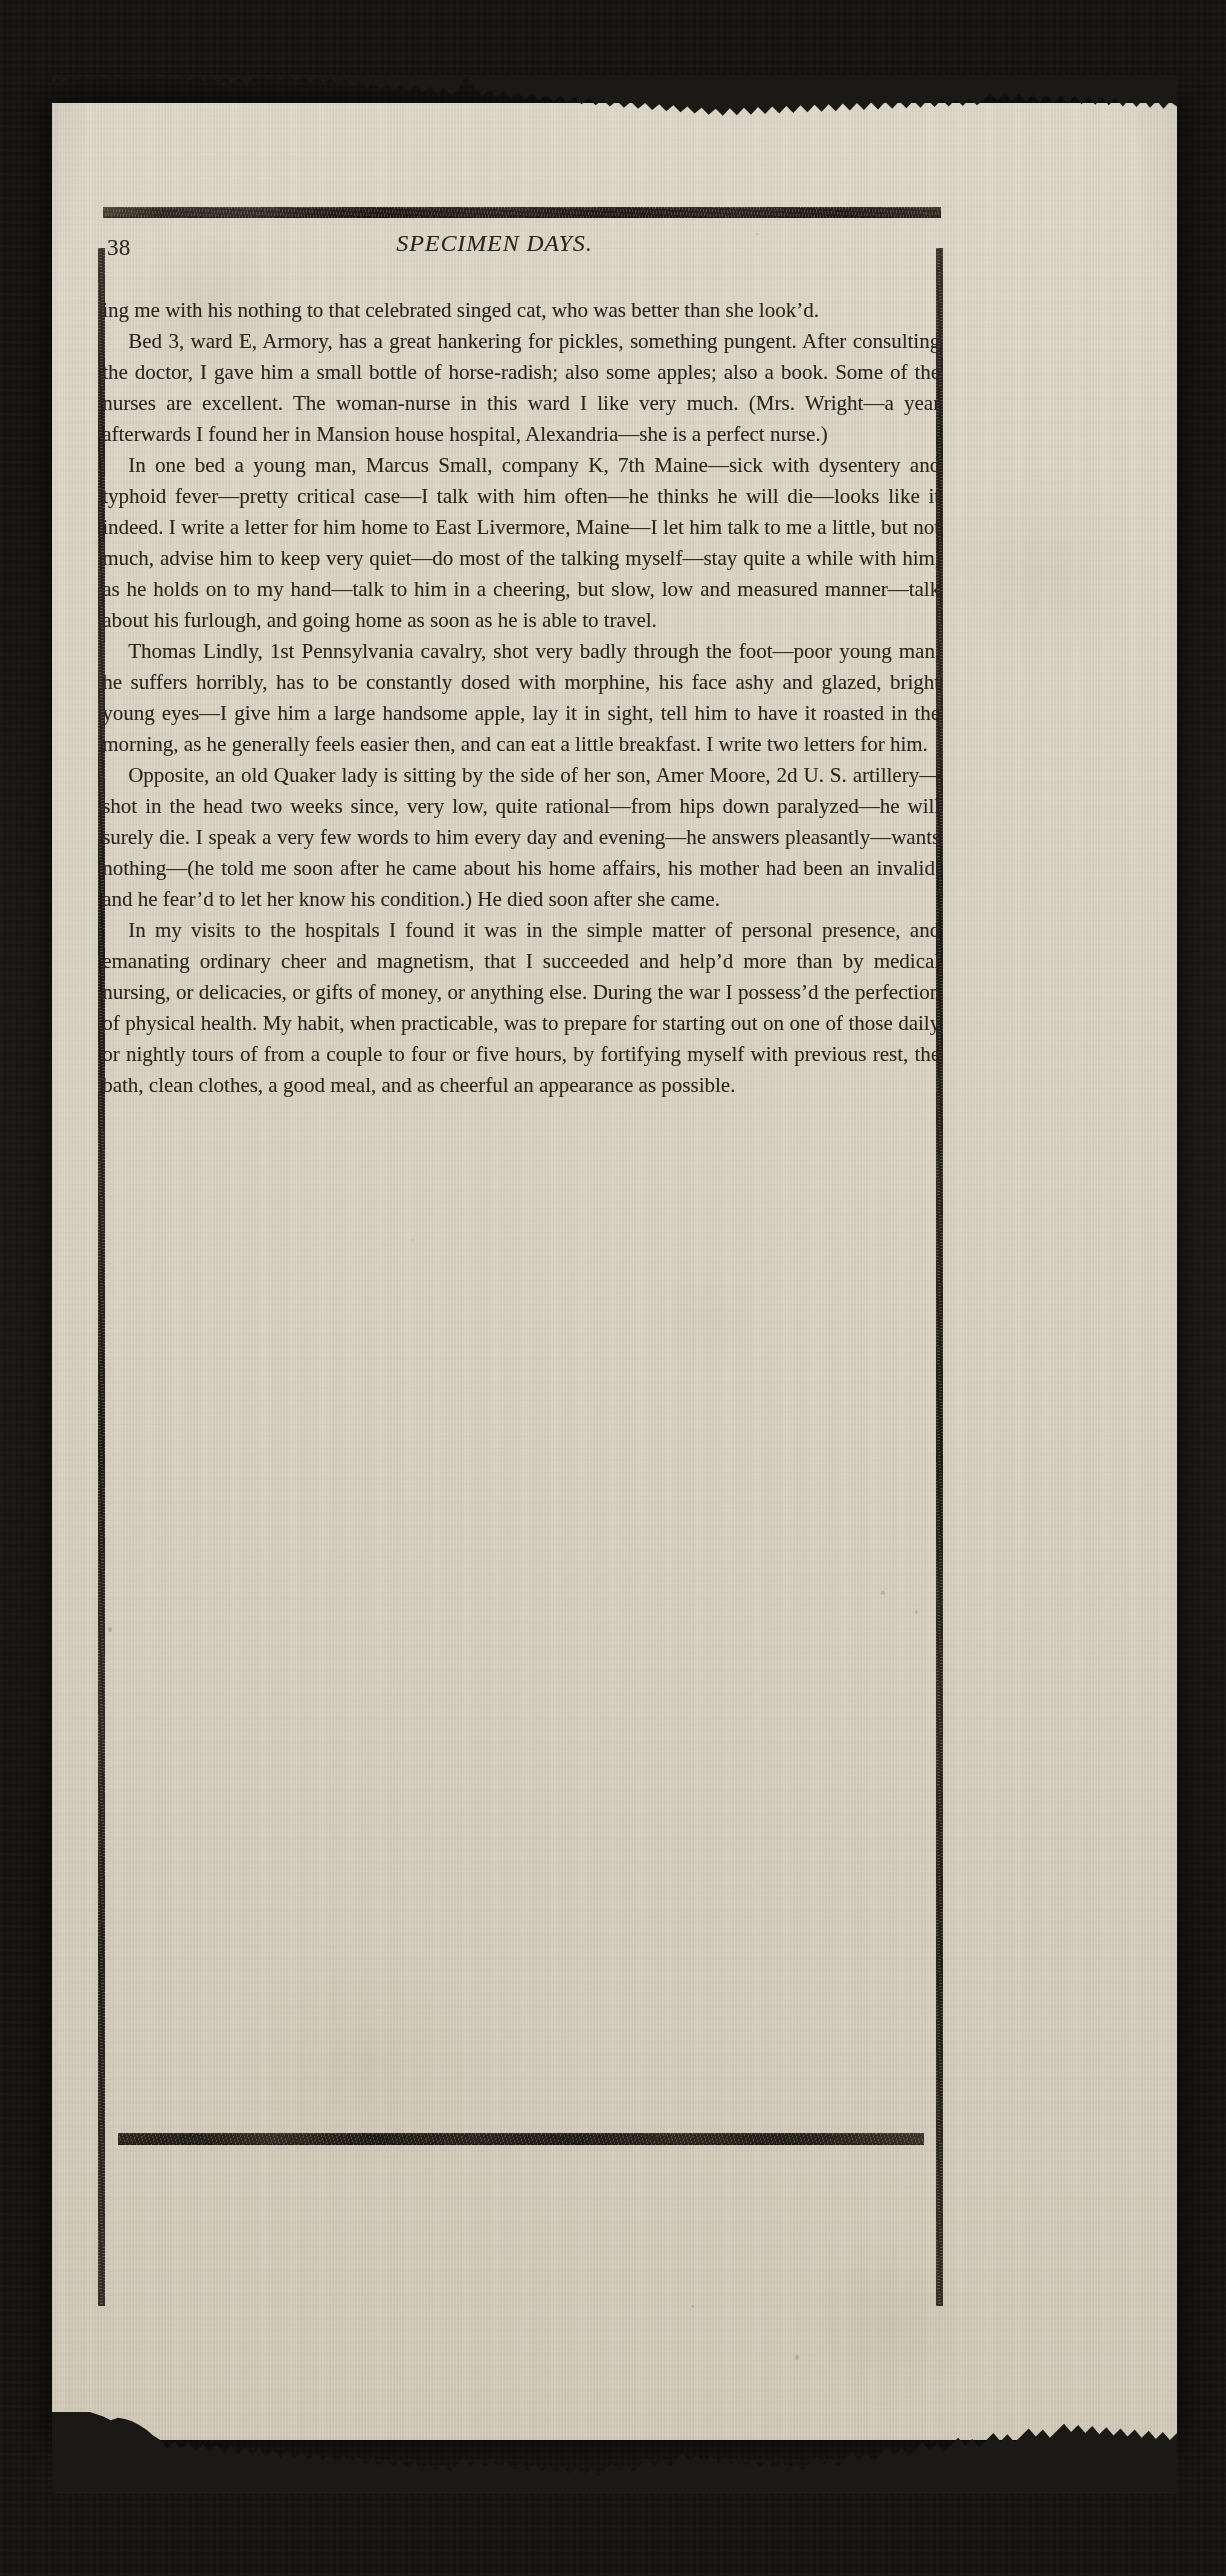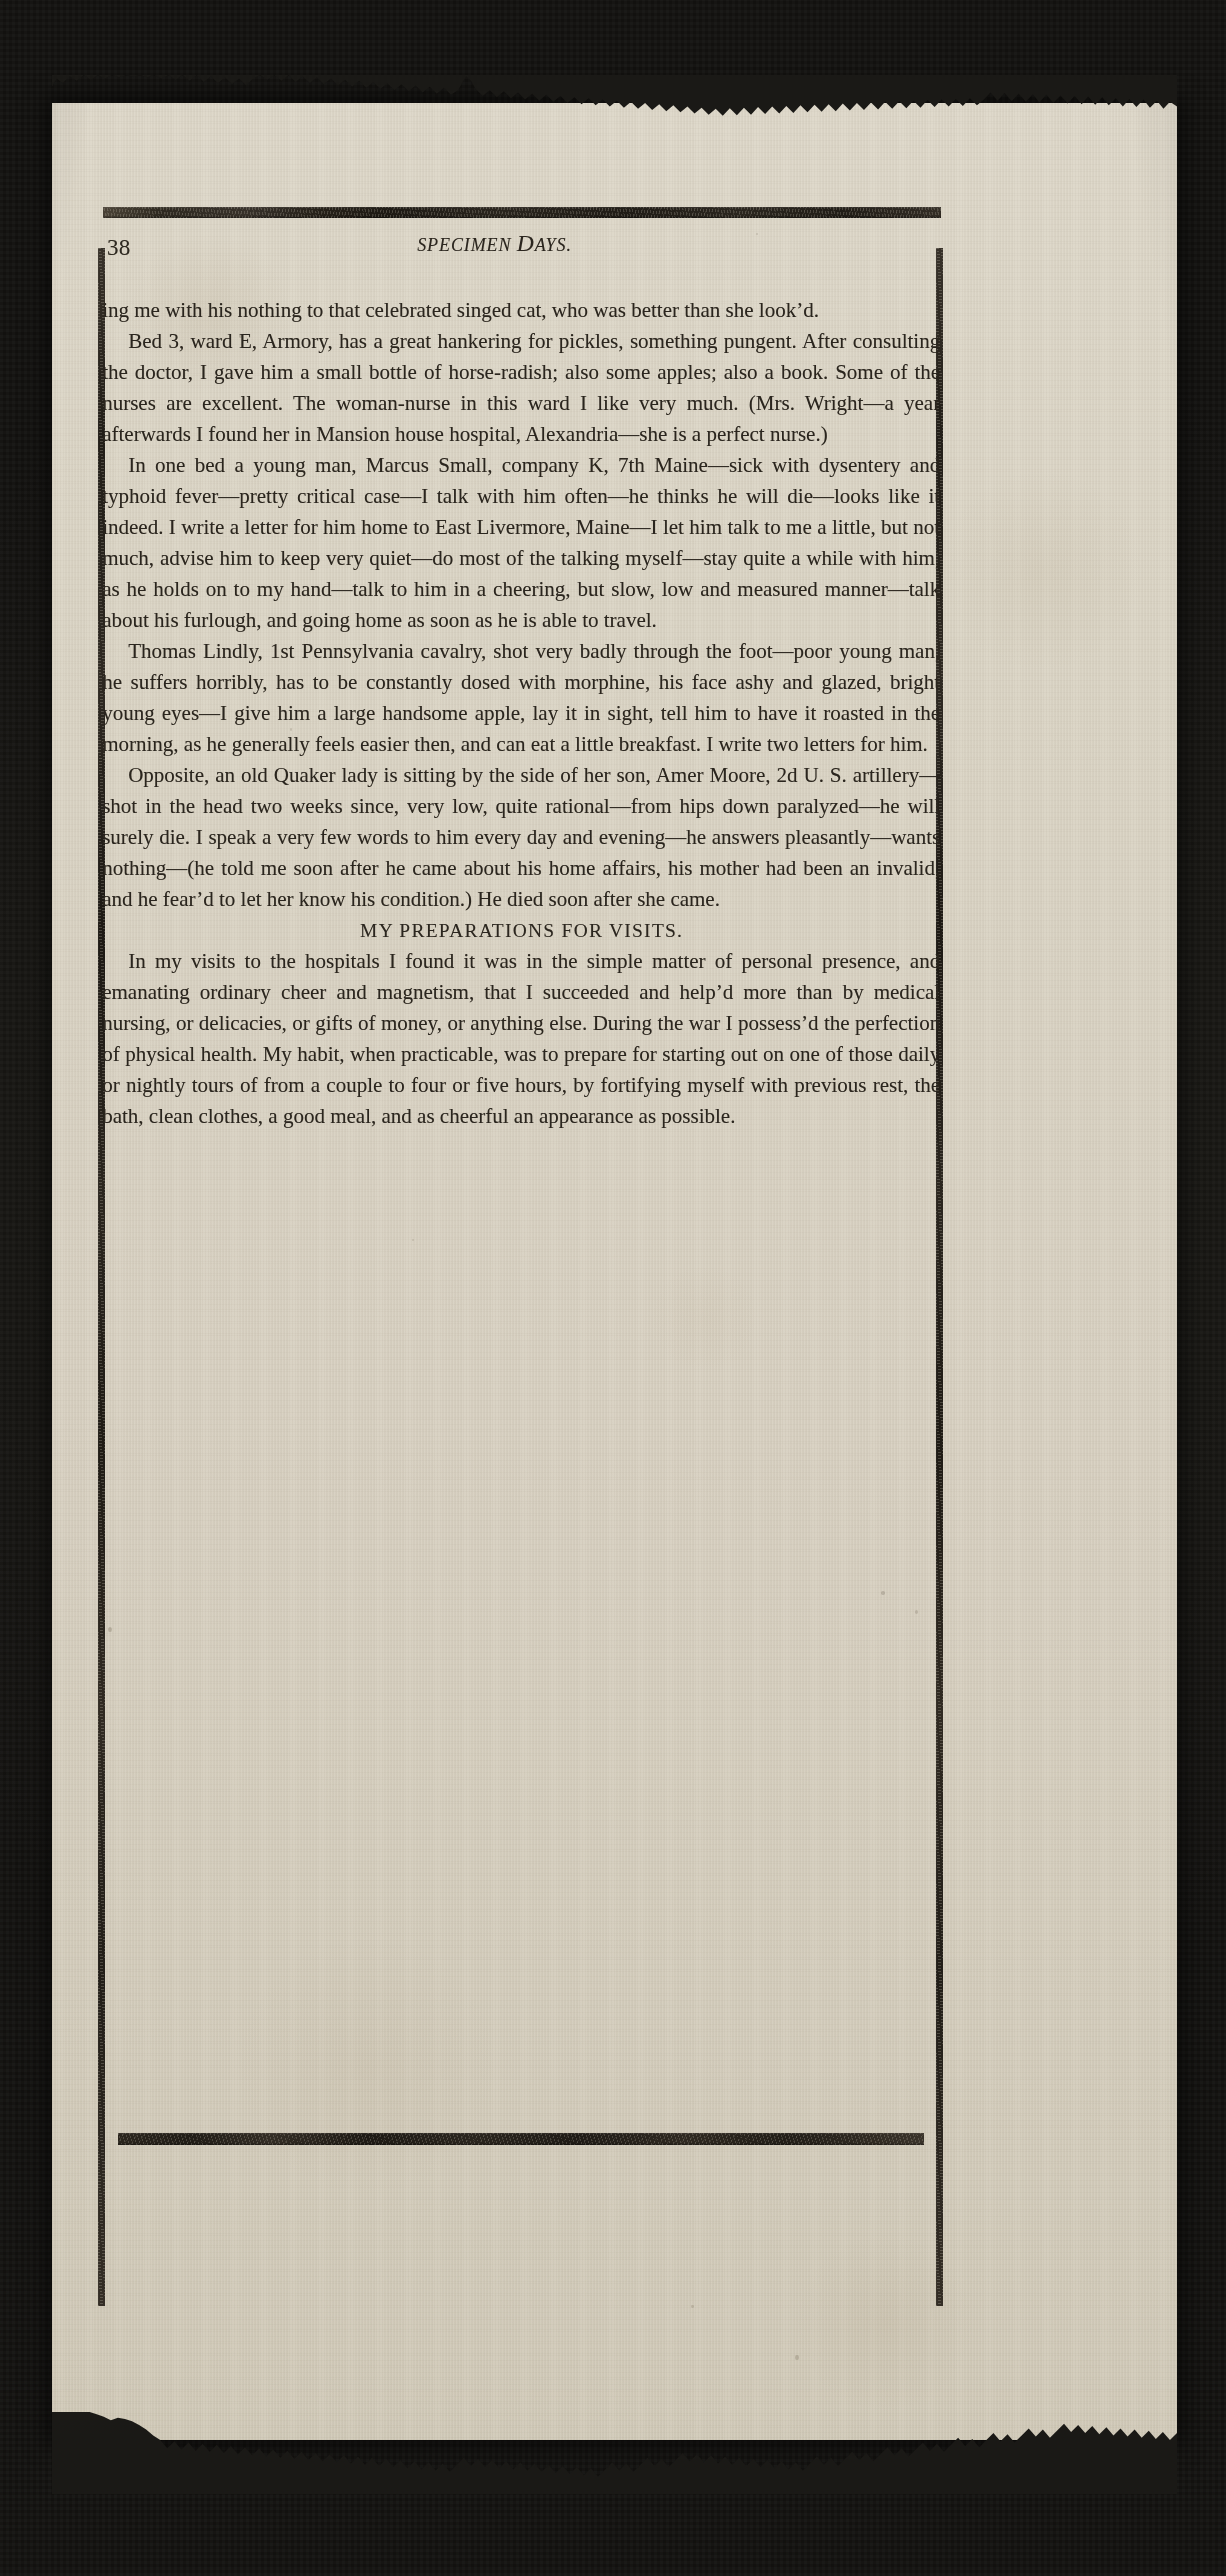--- a/index.html
+++ b/index.html
@@ -202,7 +202,7 @@
     text-indent: -49px;
   }
   #running-head .cap { font-size: 23.5px; }
-  #running-head .sc  { font-size: 18px; }
+  #running-head .sc  { font-size: 24px; }
 
   
   #bodycopy {

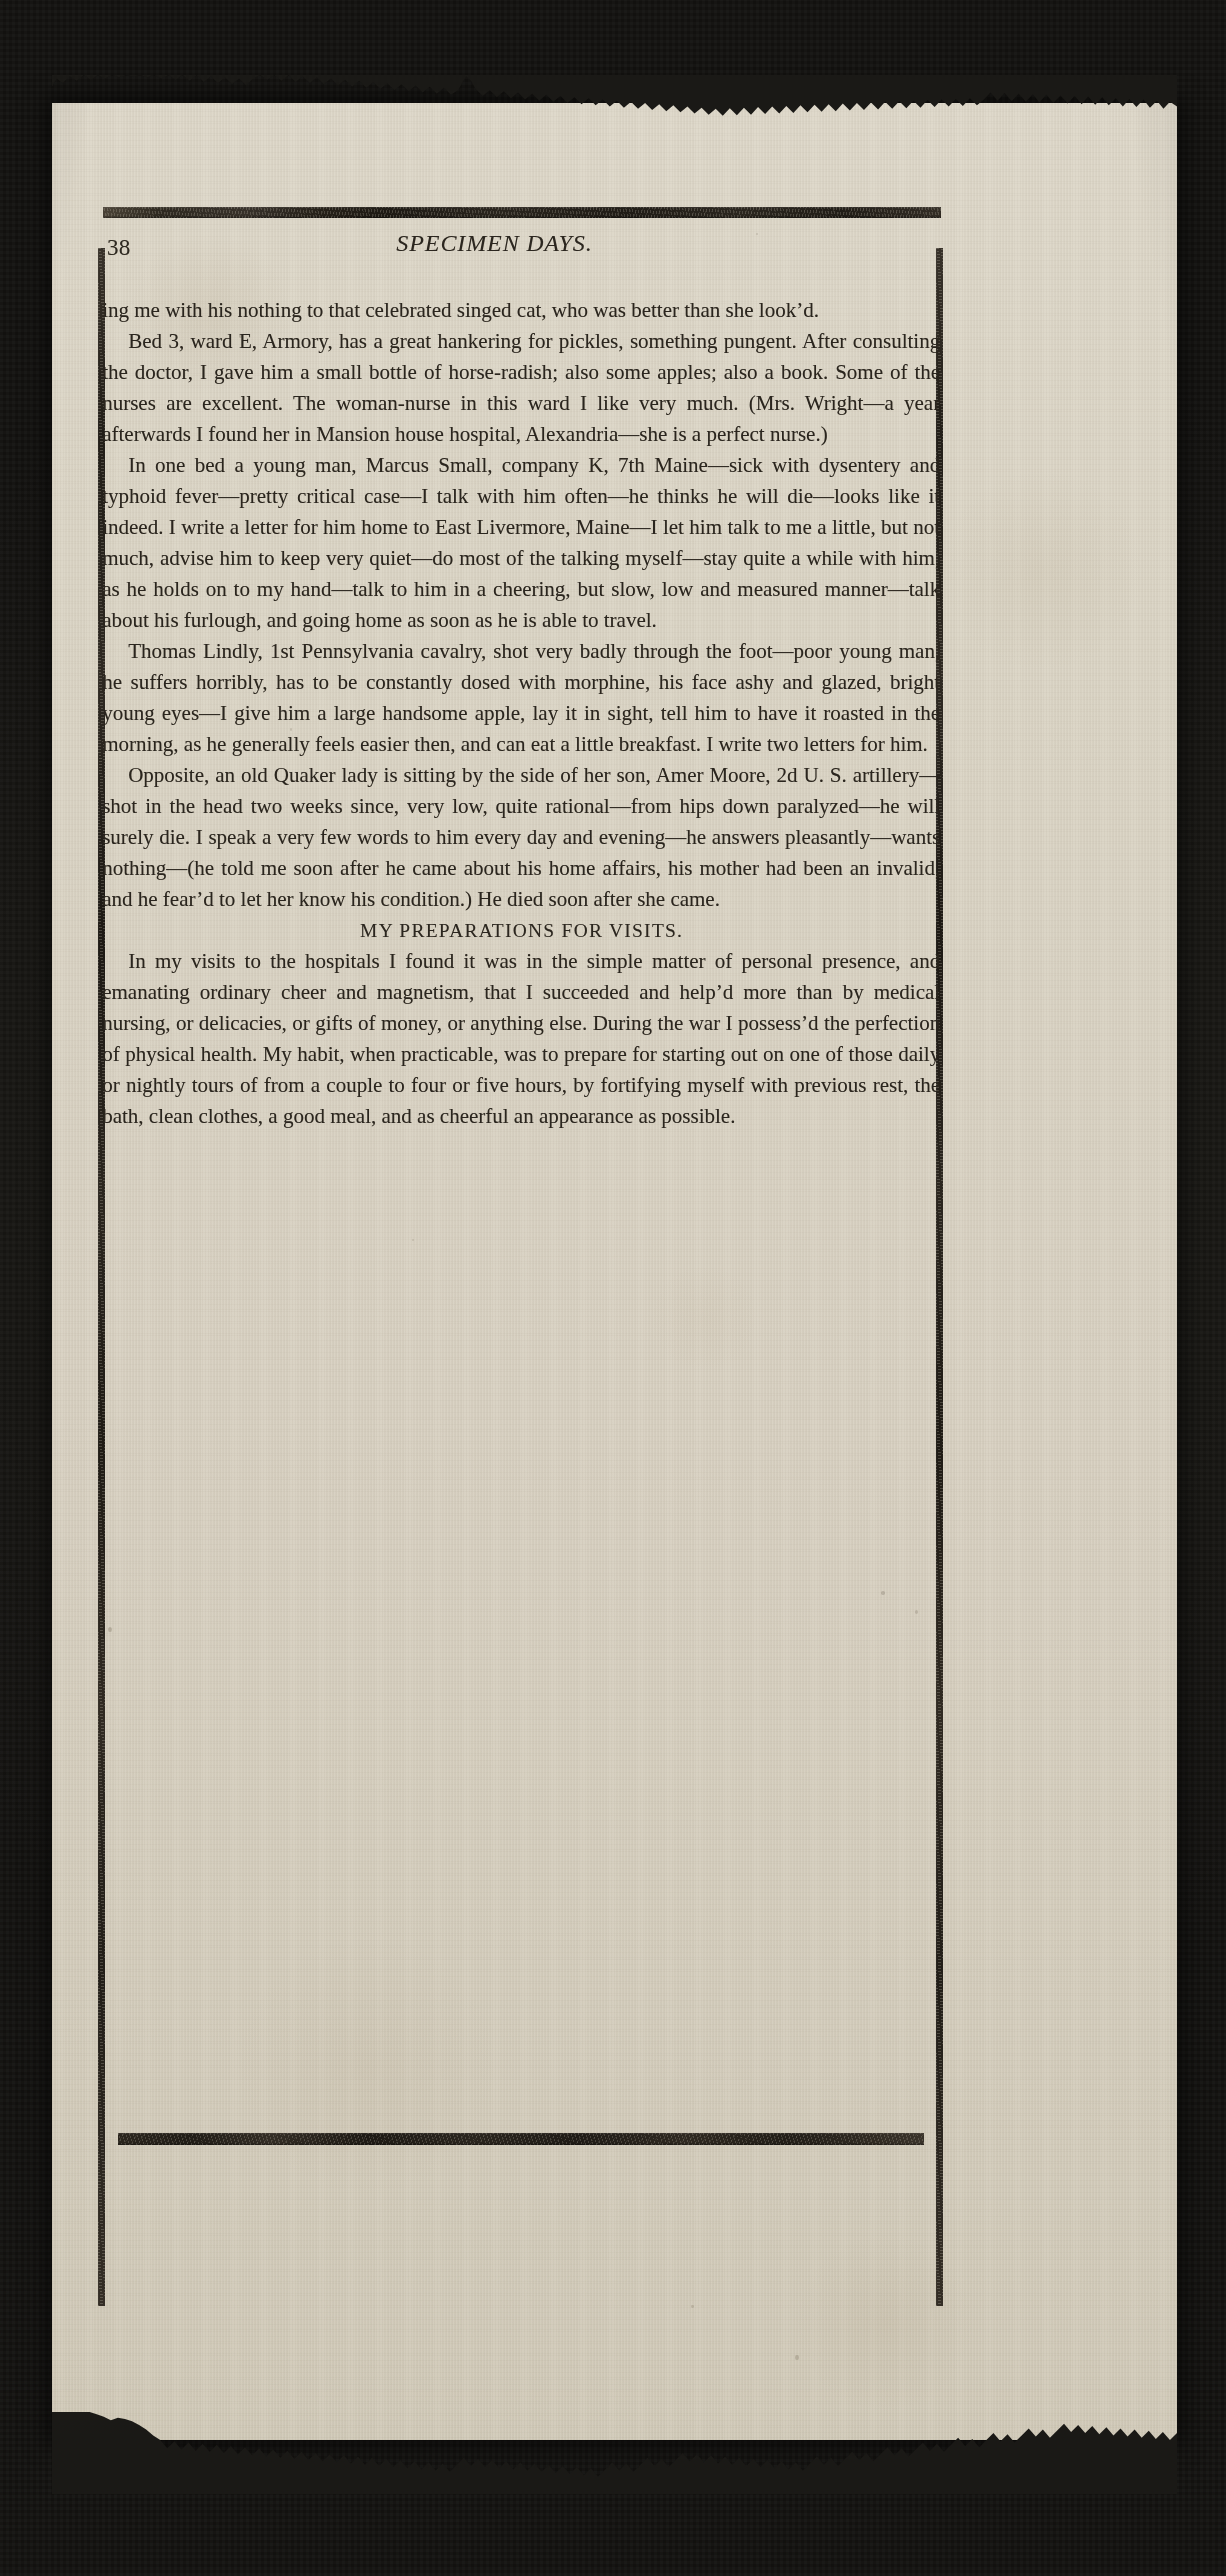--- a/index.html
+++ b/index.html
@@ -292,7 +292,6 @@
         <p>Thomas Lindly, 1st Pennsylvania cavalry, shot very badly through the foot—poor young man, he suffers horribly, has to be constantly dosed with morphine, his face ashy and glazed, bright young eyes—I give him a large handsome apple, lay it in sight, tell him to have it roasted in the morning, as he generally feels easier then, and can eat a little breakfast.  I write two letters for him.</p>
         <p>Opposite, an old Quaker lady is sitting by the side of her son, Amer Moore, 2d U. S. artillery—shot in the head two weeks since, very low, quite rational—from hips down paralyzed—he will surely die.  I speak a very few words to him every day and evening—he answers pleasantly—wants nothing—(he told me soon after he came about his home affairs, his mother had been an invalid, and he fear’d to let her know his condition.)  He died soon after she came.</p>
 
-        <p id="section-heading">MY PREPARATIONS FOR VISITS.</p>
 
         <p>In my visits to the hospitals I found it was in the simple matter of personal presence, and emanating ordinary cheer and magnetism, that I succeeded and help’d more than by medical nursing, or delicacies, or gifts of money, or anything else.  During the war I possess’d the perfection of physical health.  My habit, when practicable, was to prepare for starting out on one of those daily or nightly tours of from a couple to four or five hours, by fortifying myself with previous rest, the bath, clean clothes, a good meal, and as cheerful an appearance as possible.</p>
       </div>

